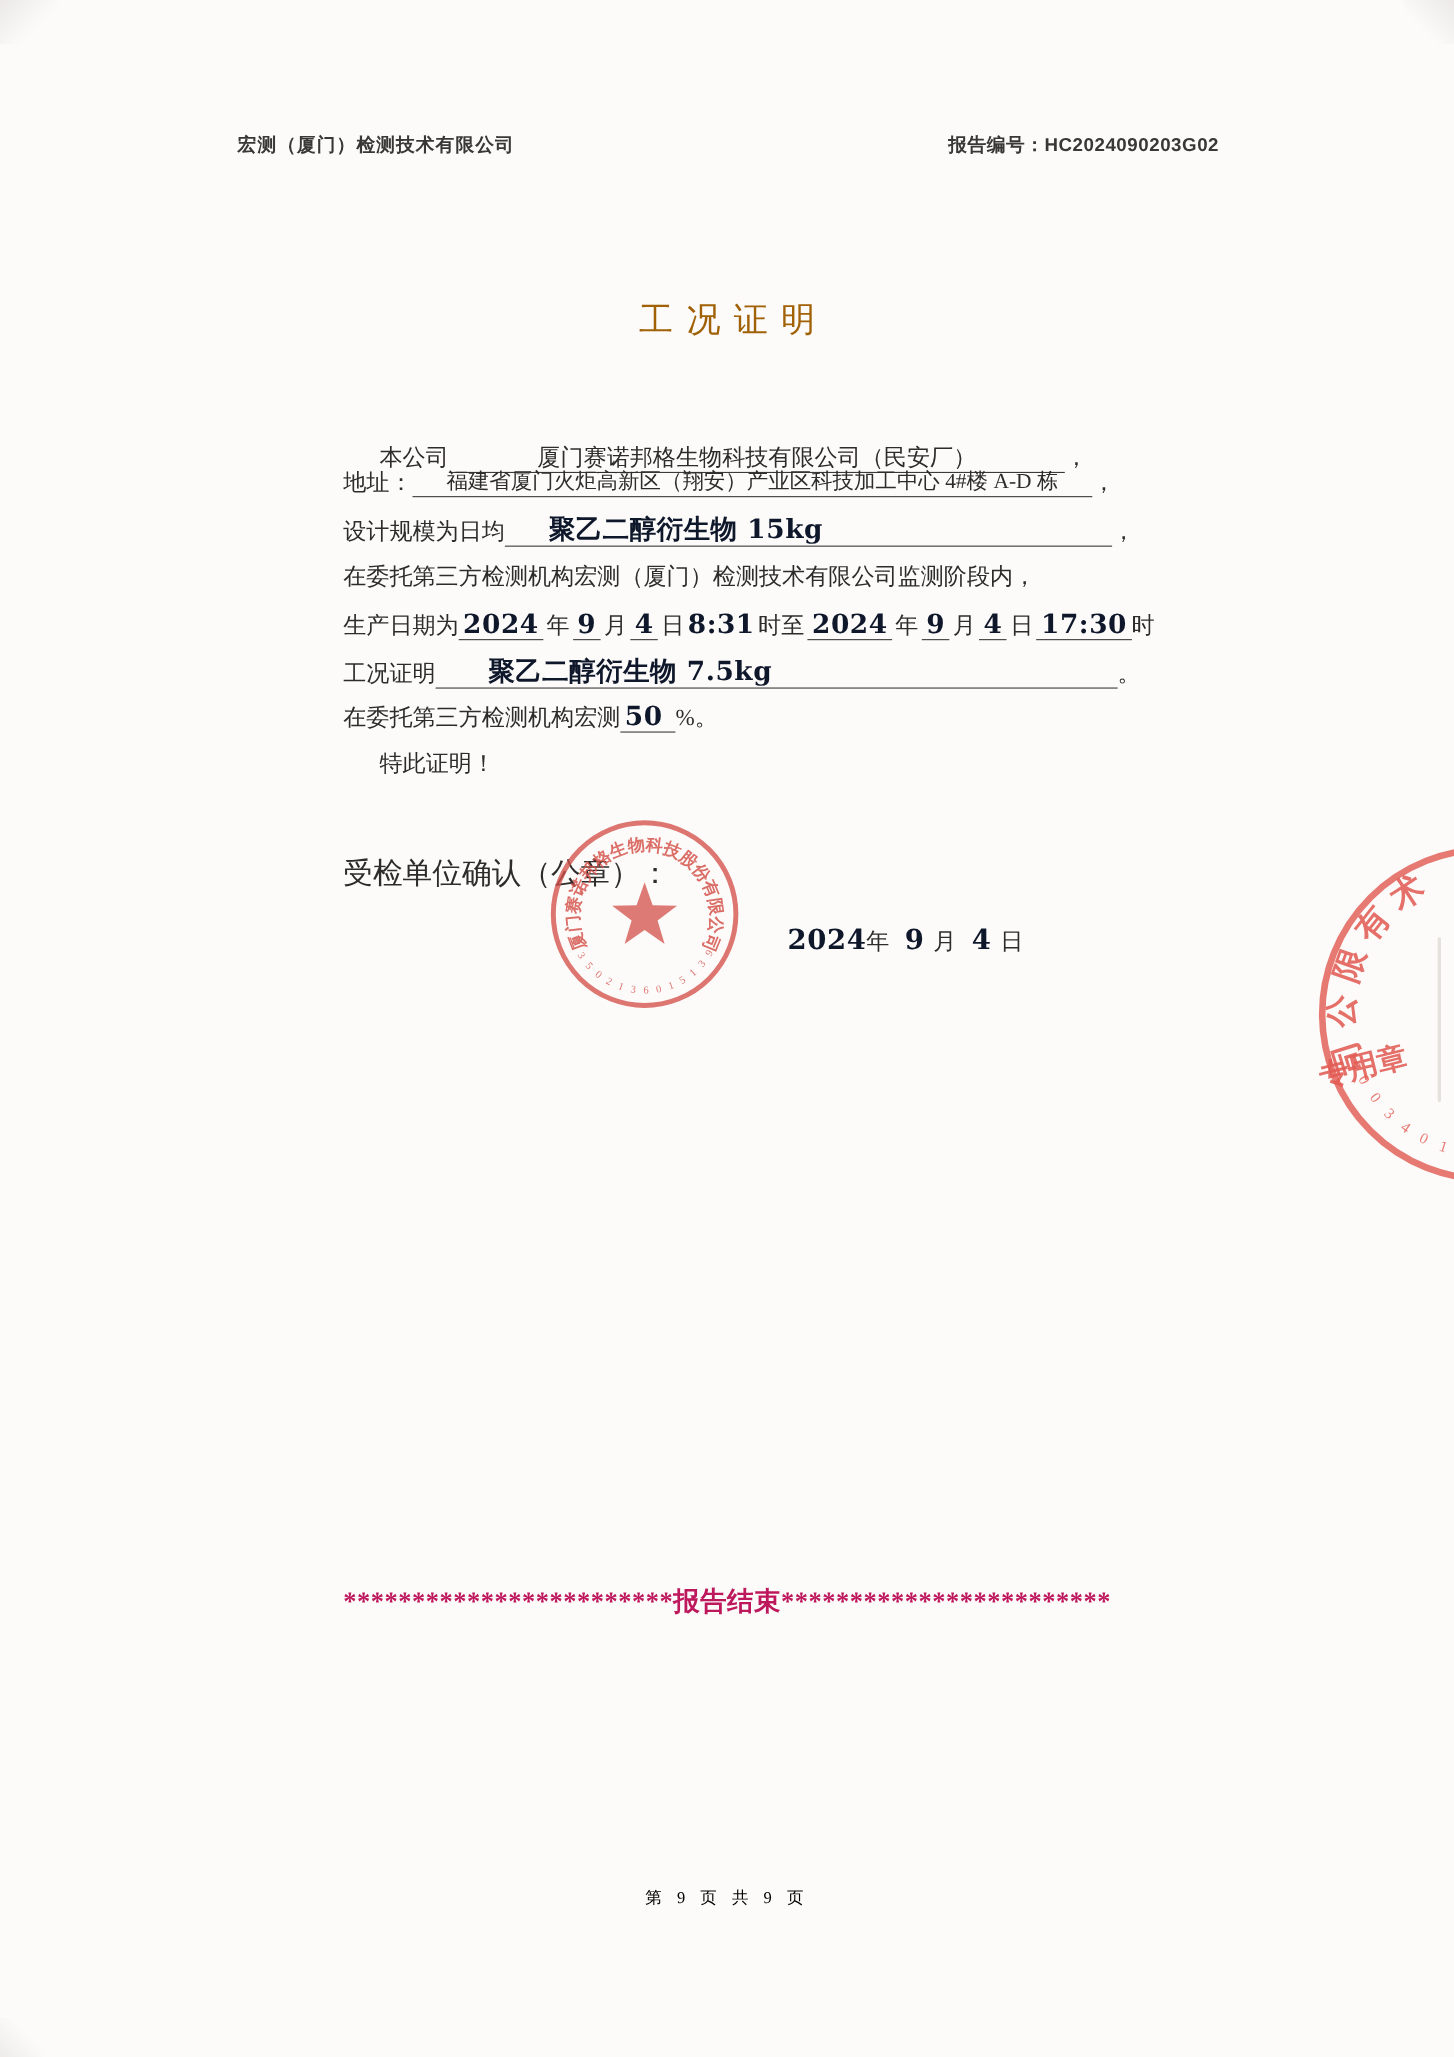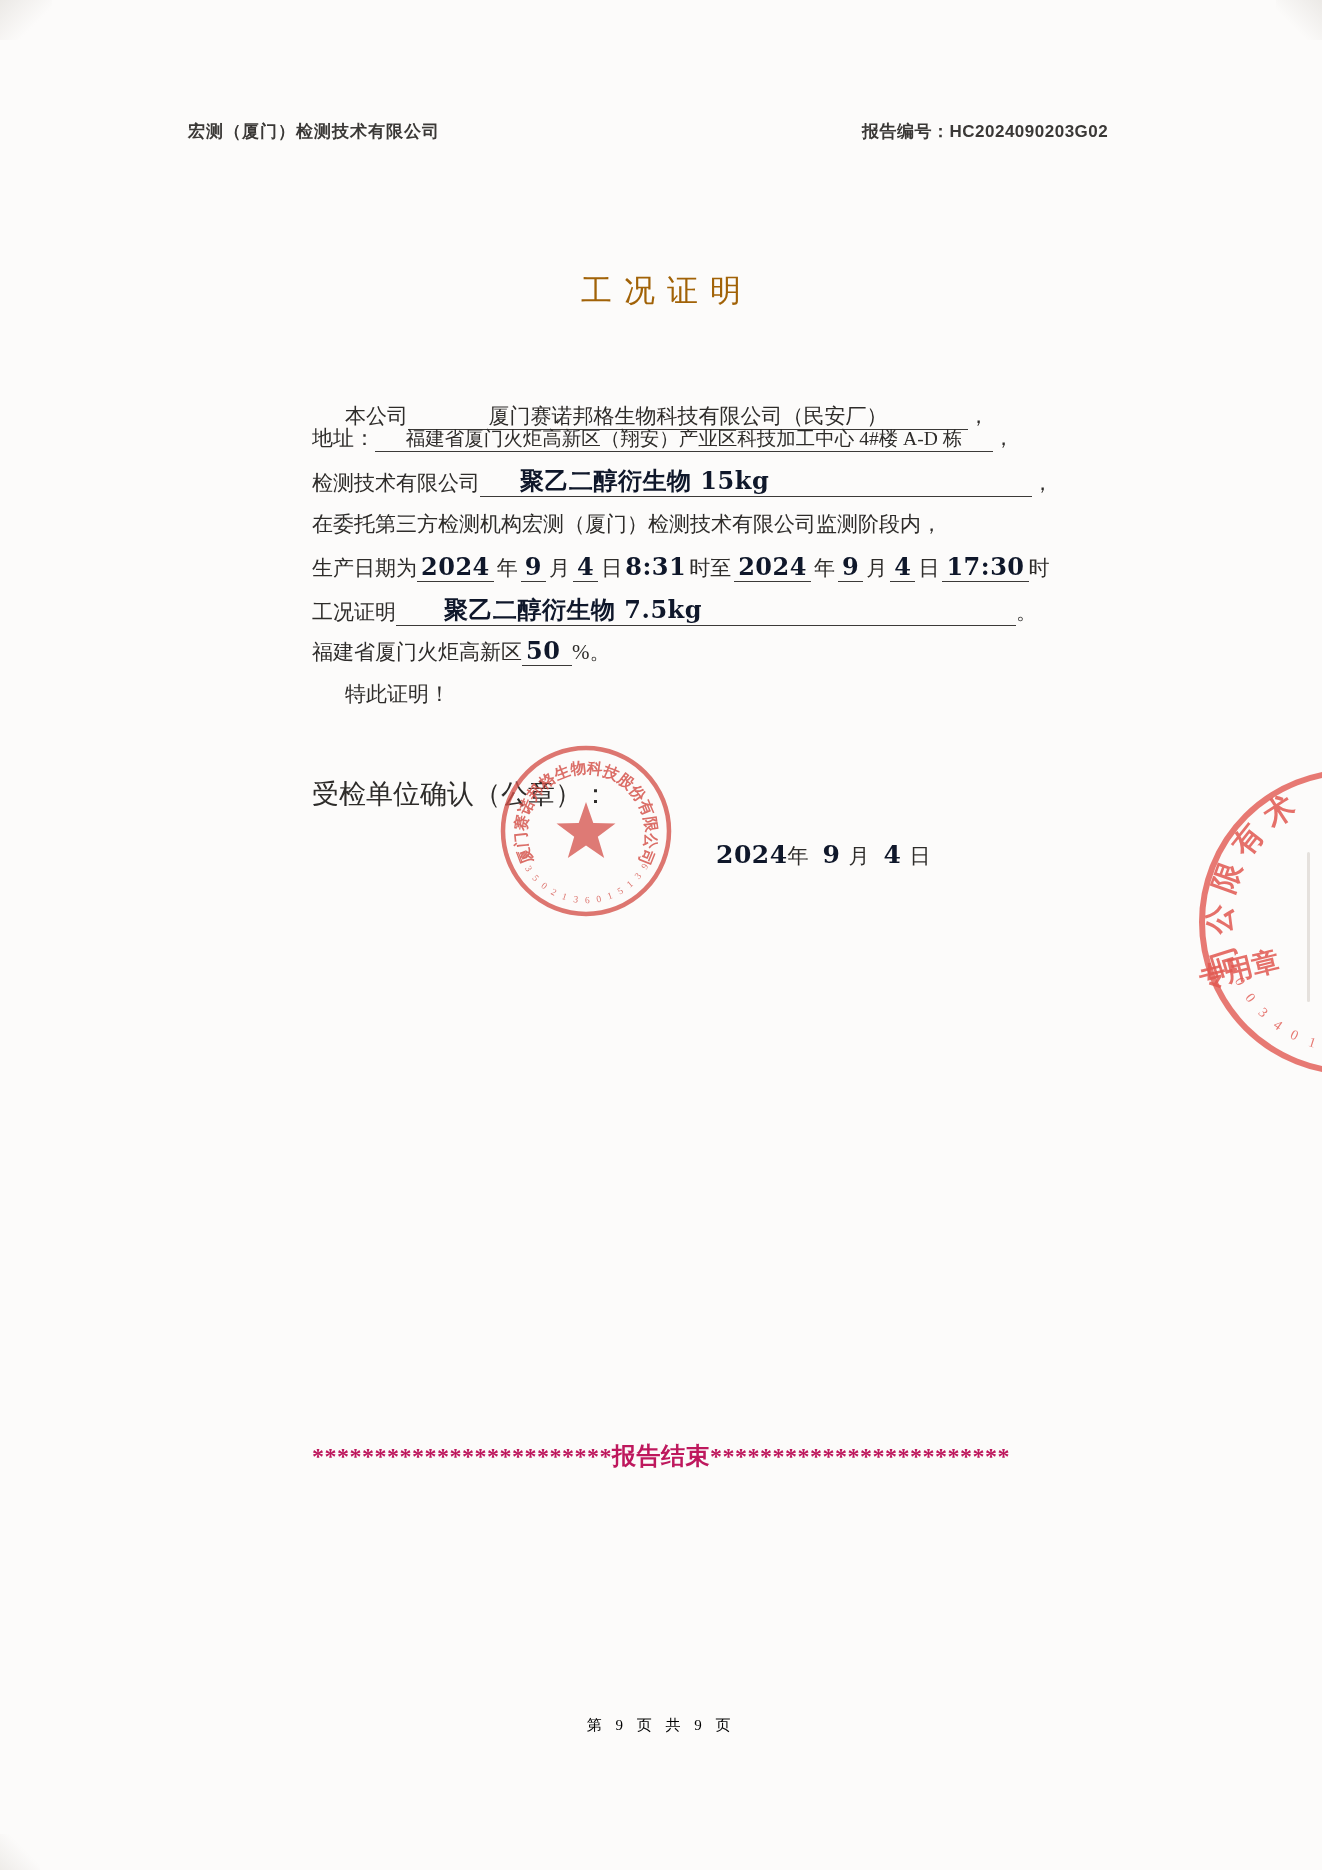--- a/index.html
+++ b/index.html
@@ -20,7 +20,7 @@
   .edge-line{position:absolute;left:1307px;top:852px;width:3px;height:150px;background:#d2ccc5;opacity:.55;border-radius:2px;}
 
   .hdr{position:absolute;top:120px;font-family:"Liberation Sans","DejaVu Sans",sans-serif;font-size:17px;font-weight:600;color:#3a3836;letter-spacing:1px;}
-  .hdr.left{left:188px;}
+  .hdr.left{left:216px;}
   .hdr.right{left:862px;letter-spacing:.5px;}
 
   .doc-title{position:absolute;top:270px;left:0;width:100%;text-align:center;font-size:31px;font-weight:400;letter-spacing:12px;text-indent:12px;color:#a16207;}

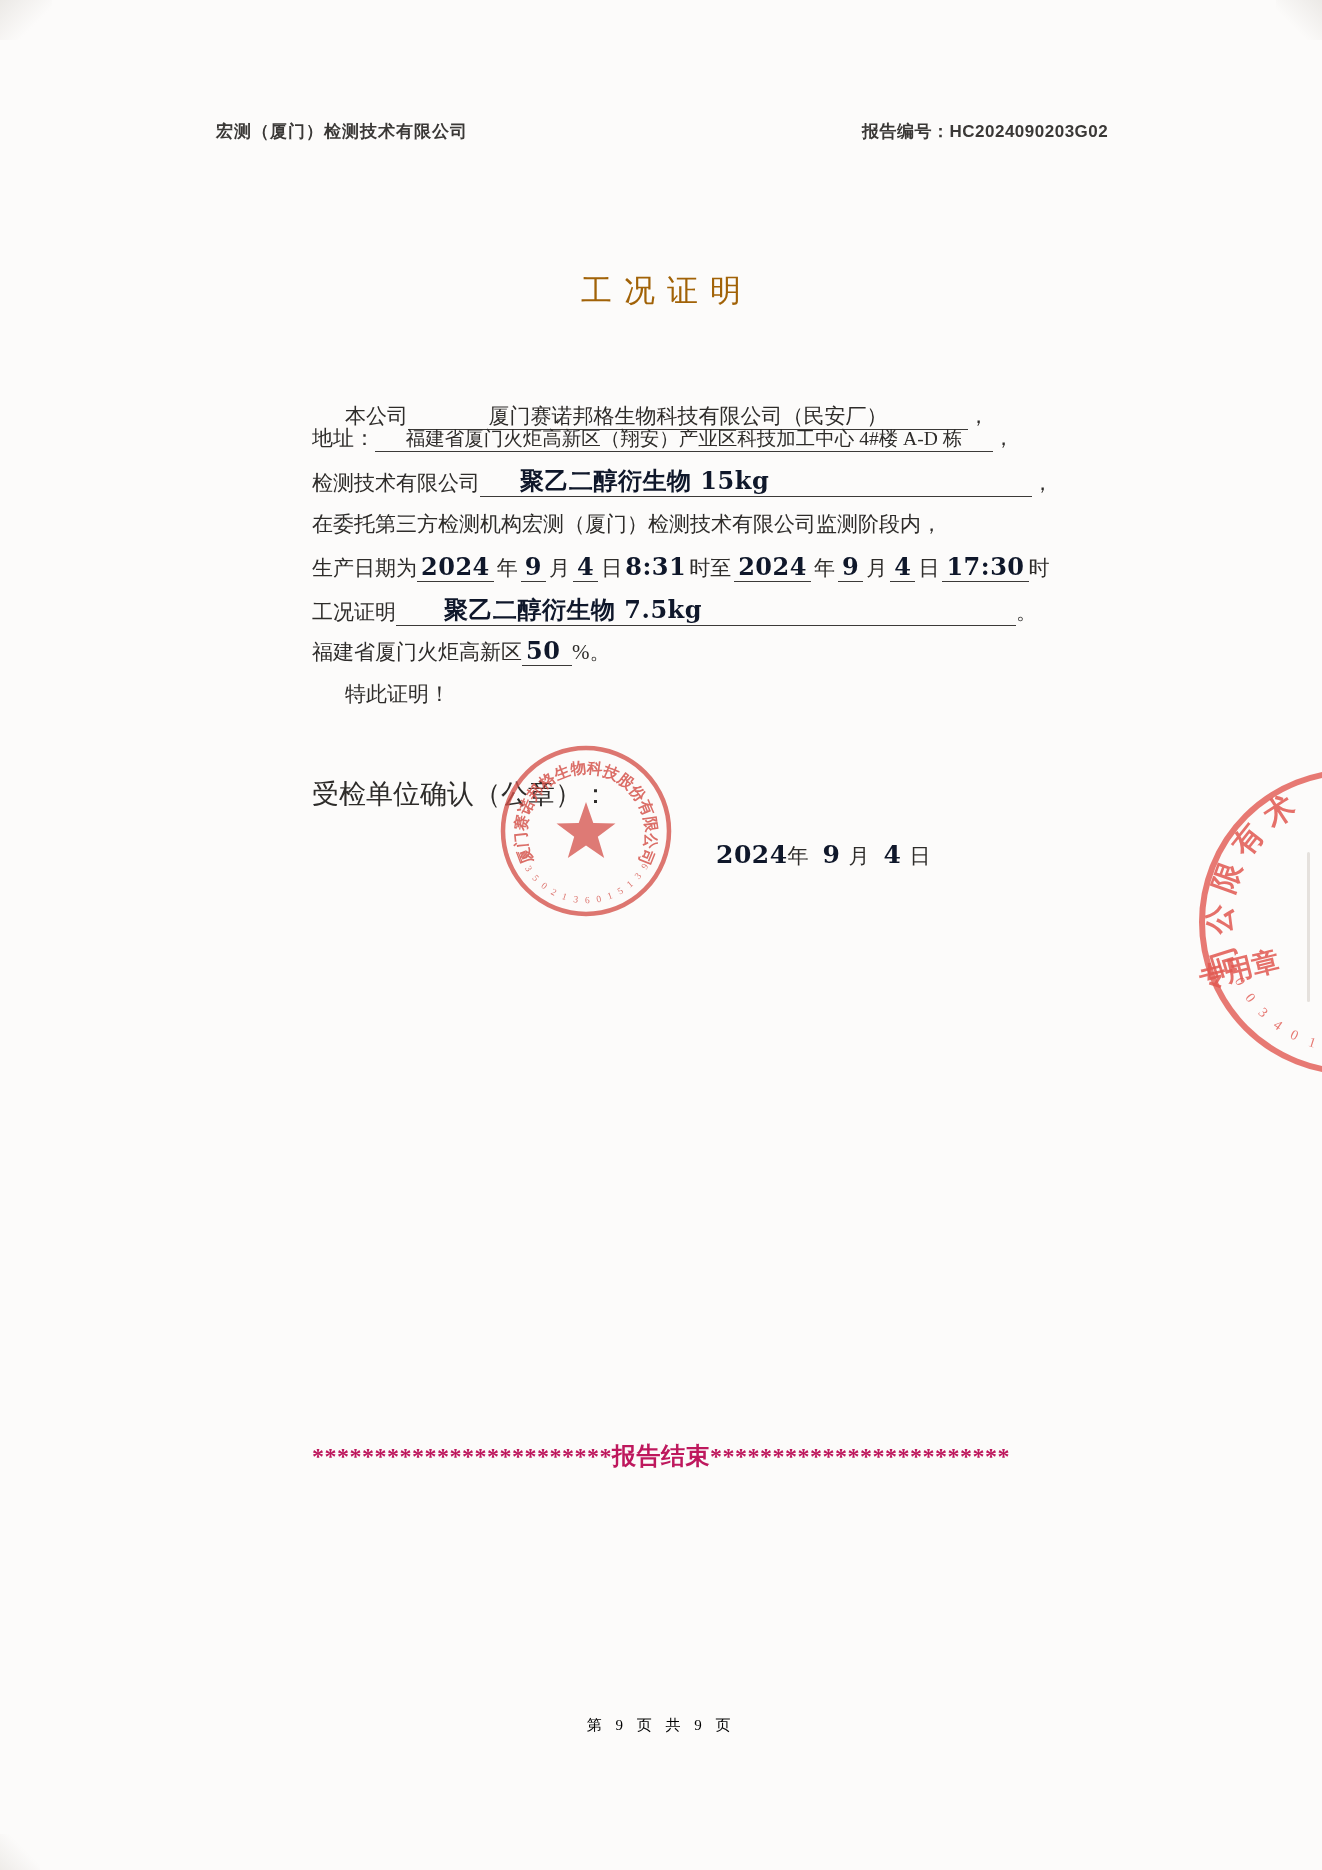--- a/index.html
+++ b/index.html
@@ -70,7 +70,7 @@
   </div>
 
   <div class="line" style="top:466px;">
-    <span>检测技术有限公司</span><span class="blank left" style="min-width:512px;padding-left:40px;"><span class="hw big">聚乙二醇衍生物 15kg</span></span><span>，</span>
+    <span>设计规模为日均</span><span class="blank left" style="min-width:512px;padding-left:40px;"><span class="hw big">聚乙二醇衍生物 15kg</span></span><span>，</span>
   </div>
 
   <div class="line" style="top:510px;">在委托第三方检测机构宏测（厦门）检测技术有限公司监测阶段内，</div>

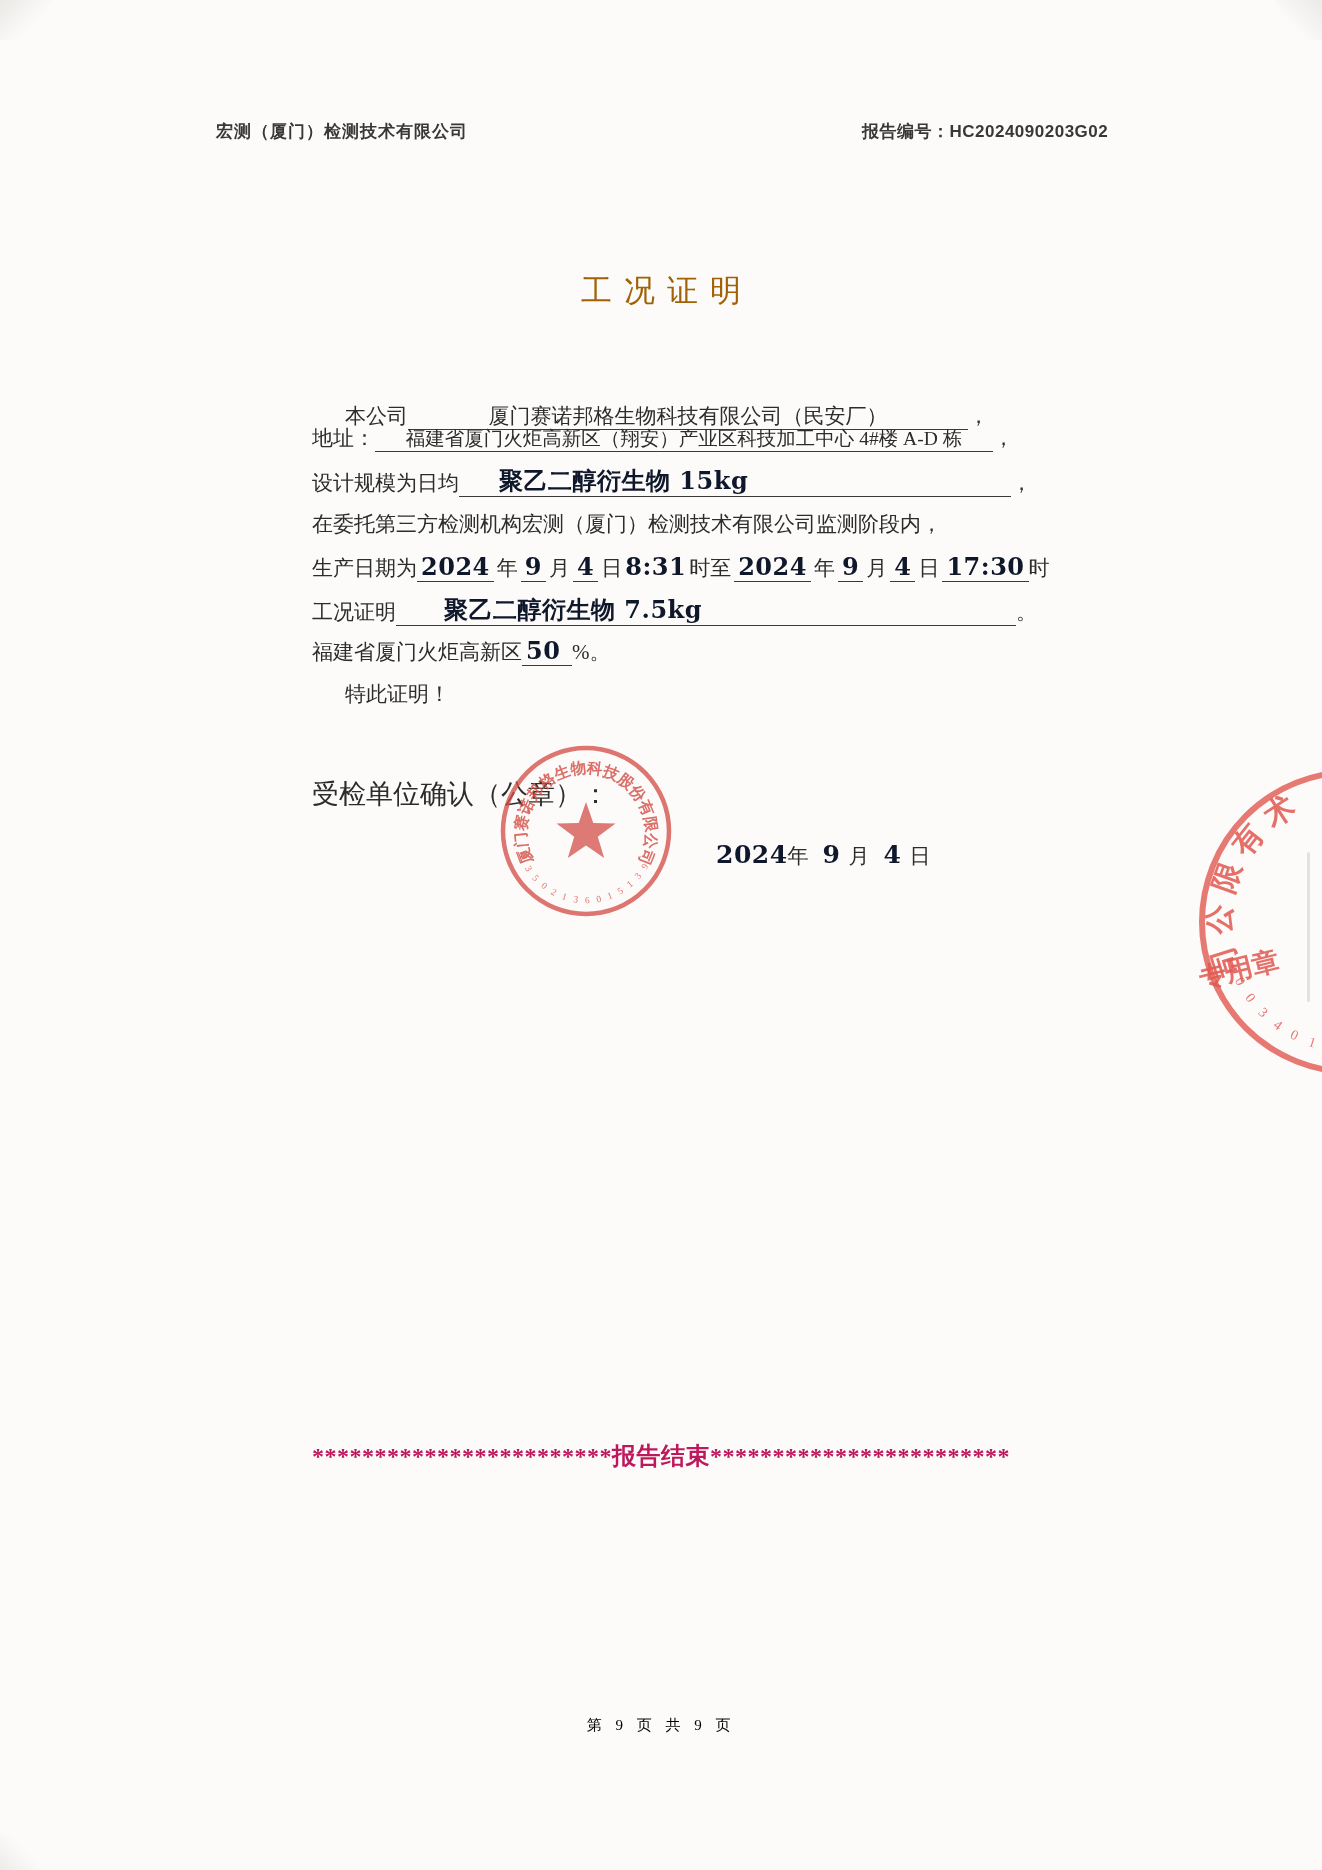--- a/index.html
+++ b/index.html
@@ -84,7 +84,7 @@
   </div>
 
   <div class="line" style="top:637px;">
-    <span>福建省厦门火炬高新区</span><span class="uline hw big" style="min-width:42px;">50</span><span>%。</span>
+    <span>在委托第三方检测机构宏测</span><span class="uline hw big" style="min-width:42px;">50</span><span>%。</span>
   </div>
 
   <div class="line indent" style="top:680px;">特此证明！</div>

